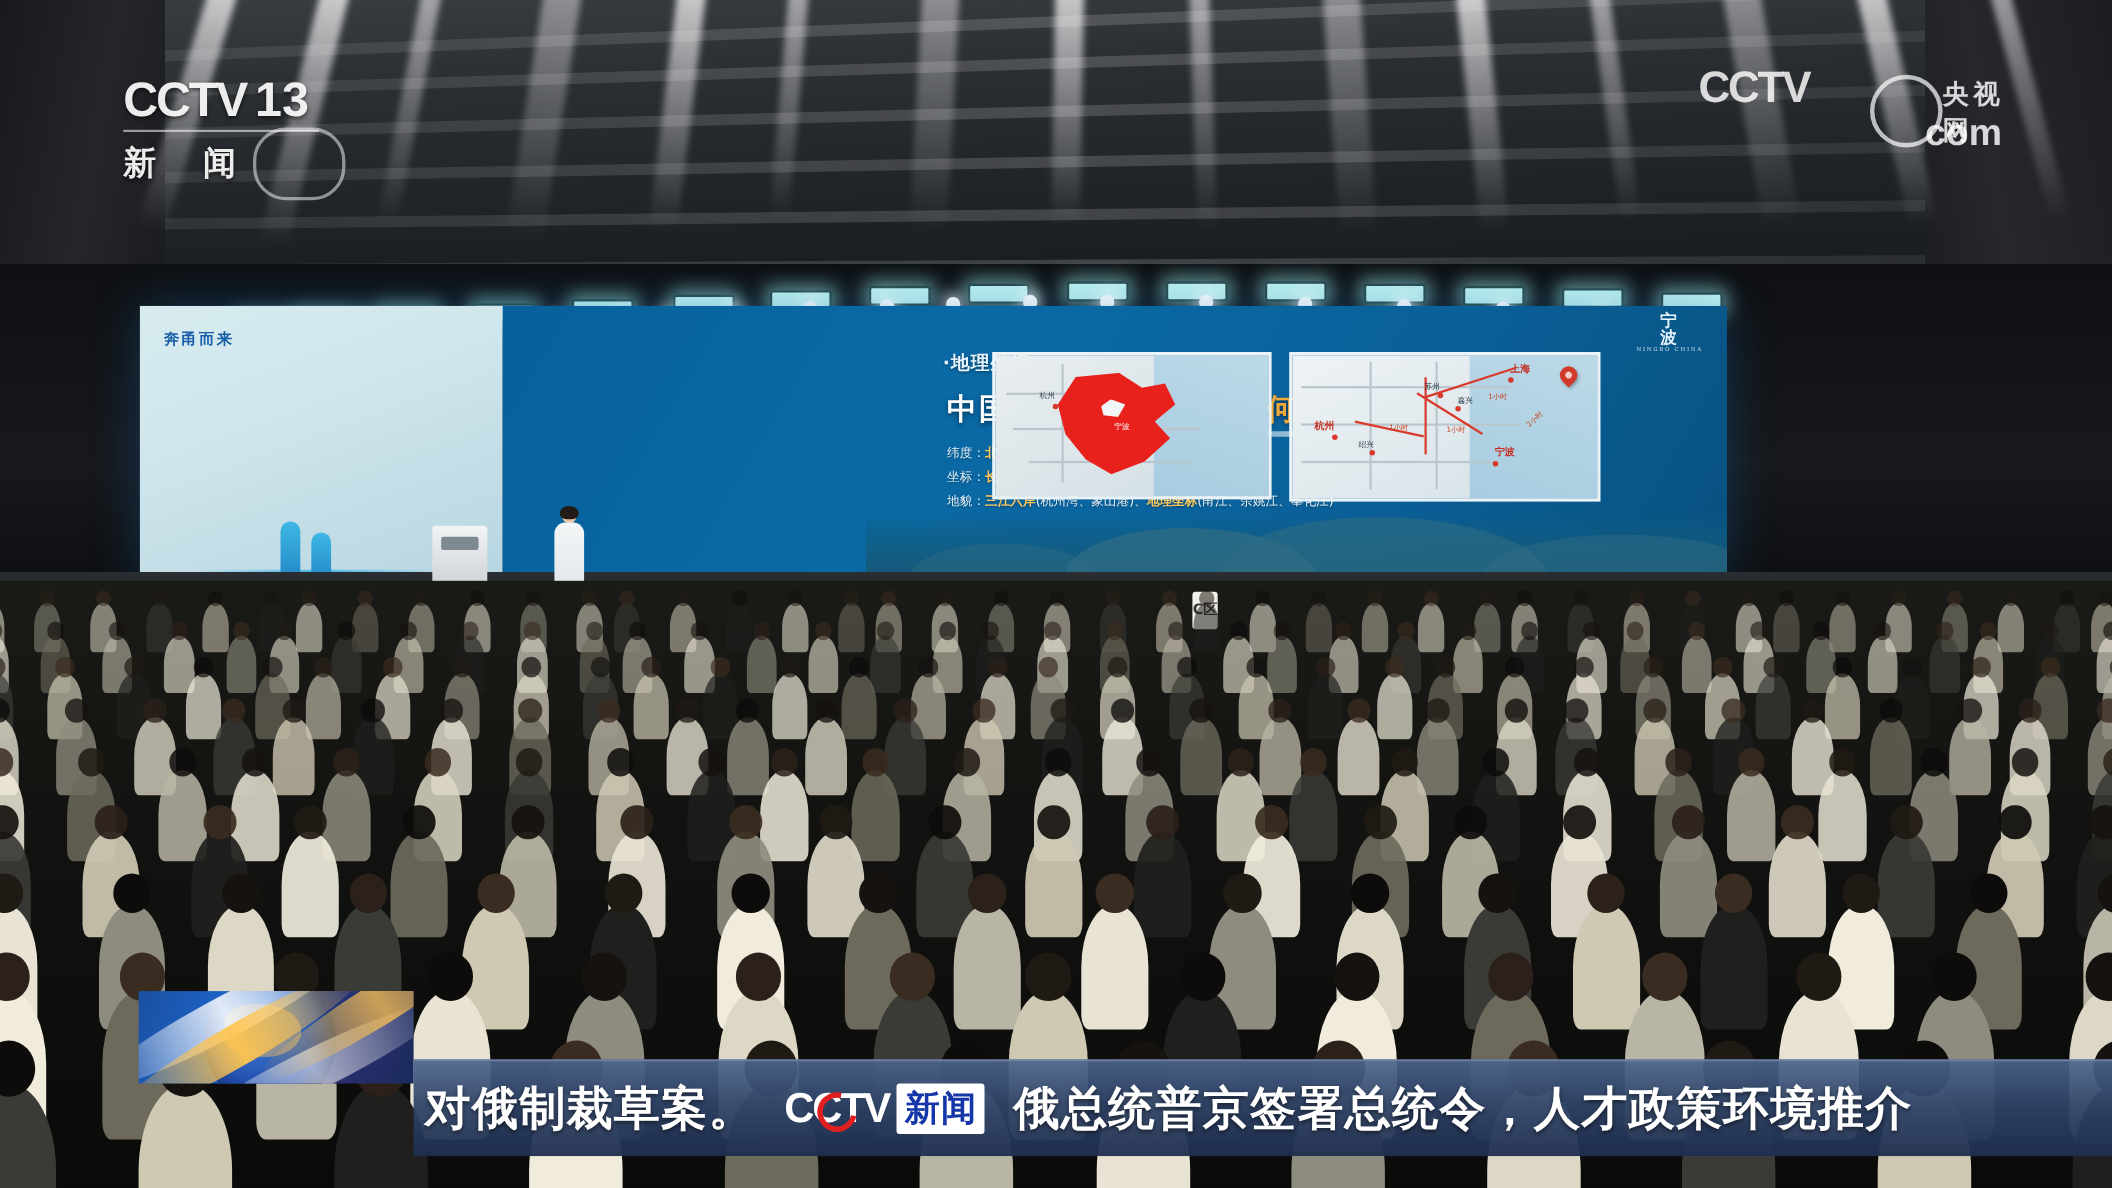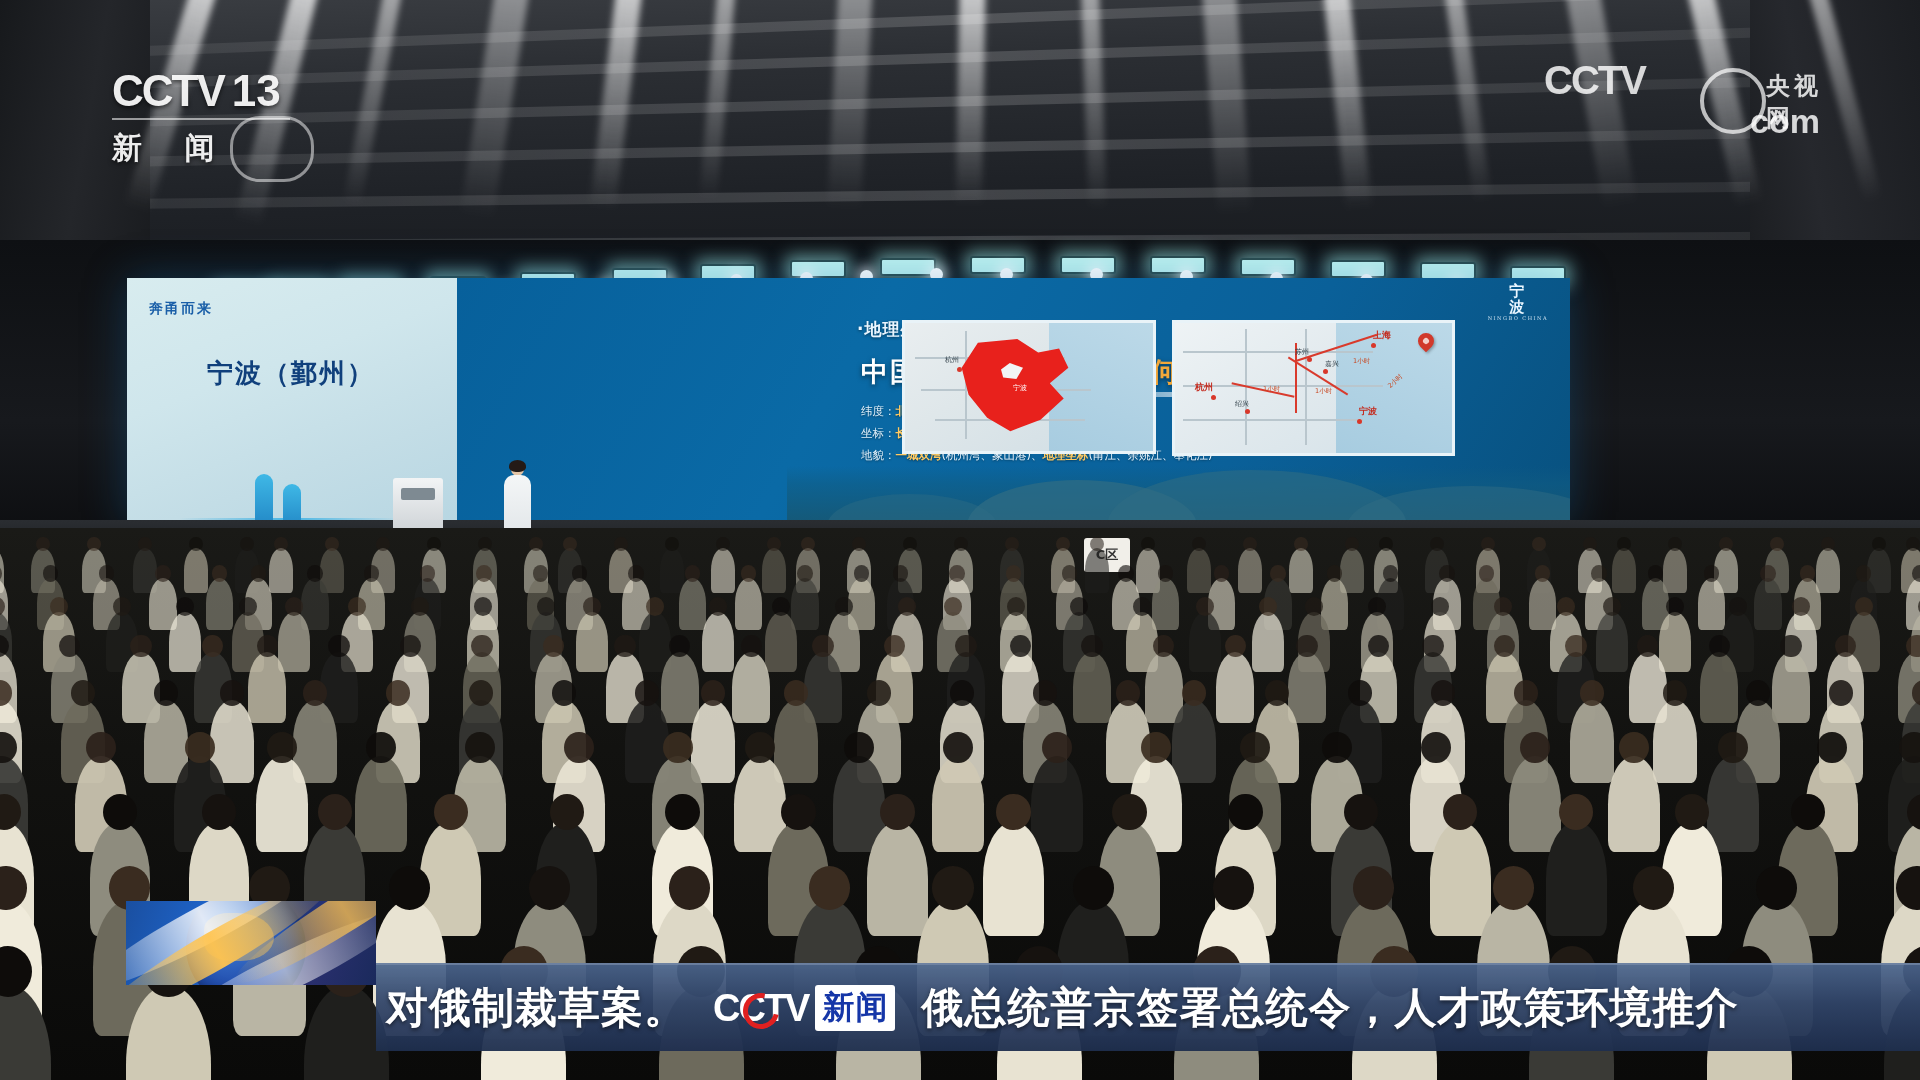--- a/index.html
+++ b/index.html
@@ -255,7 +255,6 @@
     <div class="panel-left">
       <div class="kicker">奔甬而来</div>
       <div class="ptitle">
-        <div>宁波（鄞州）</div>
       </div>
       <div class="towers">
         <div class="bridge-line"></div>

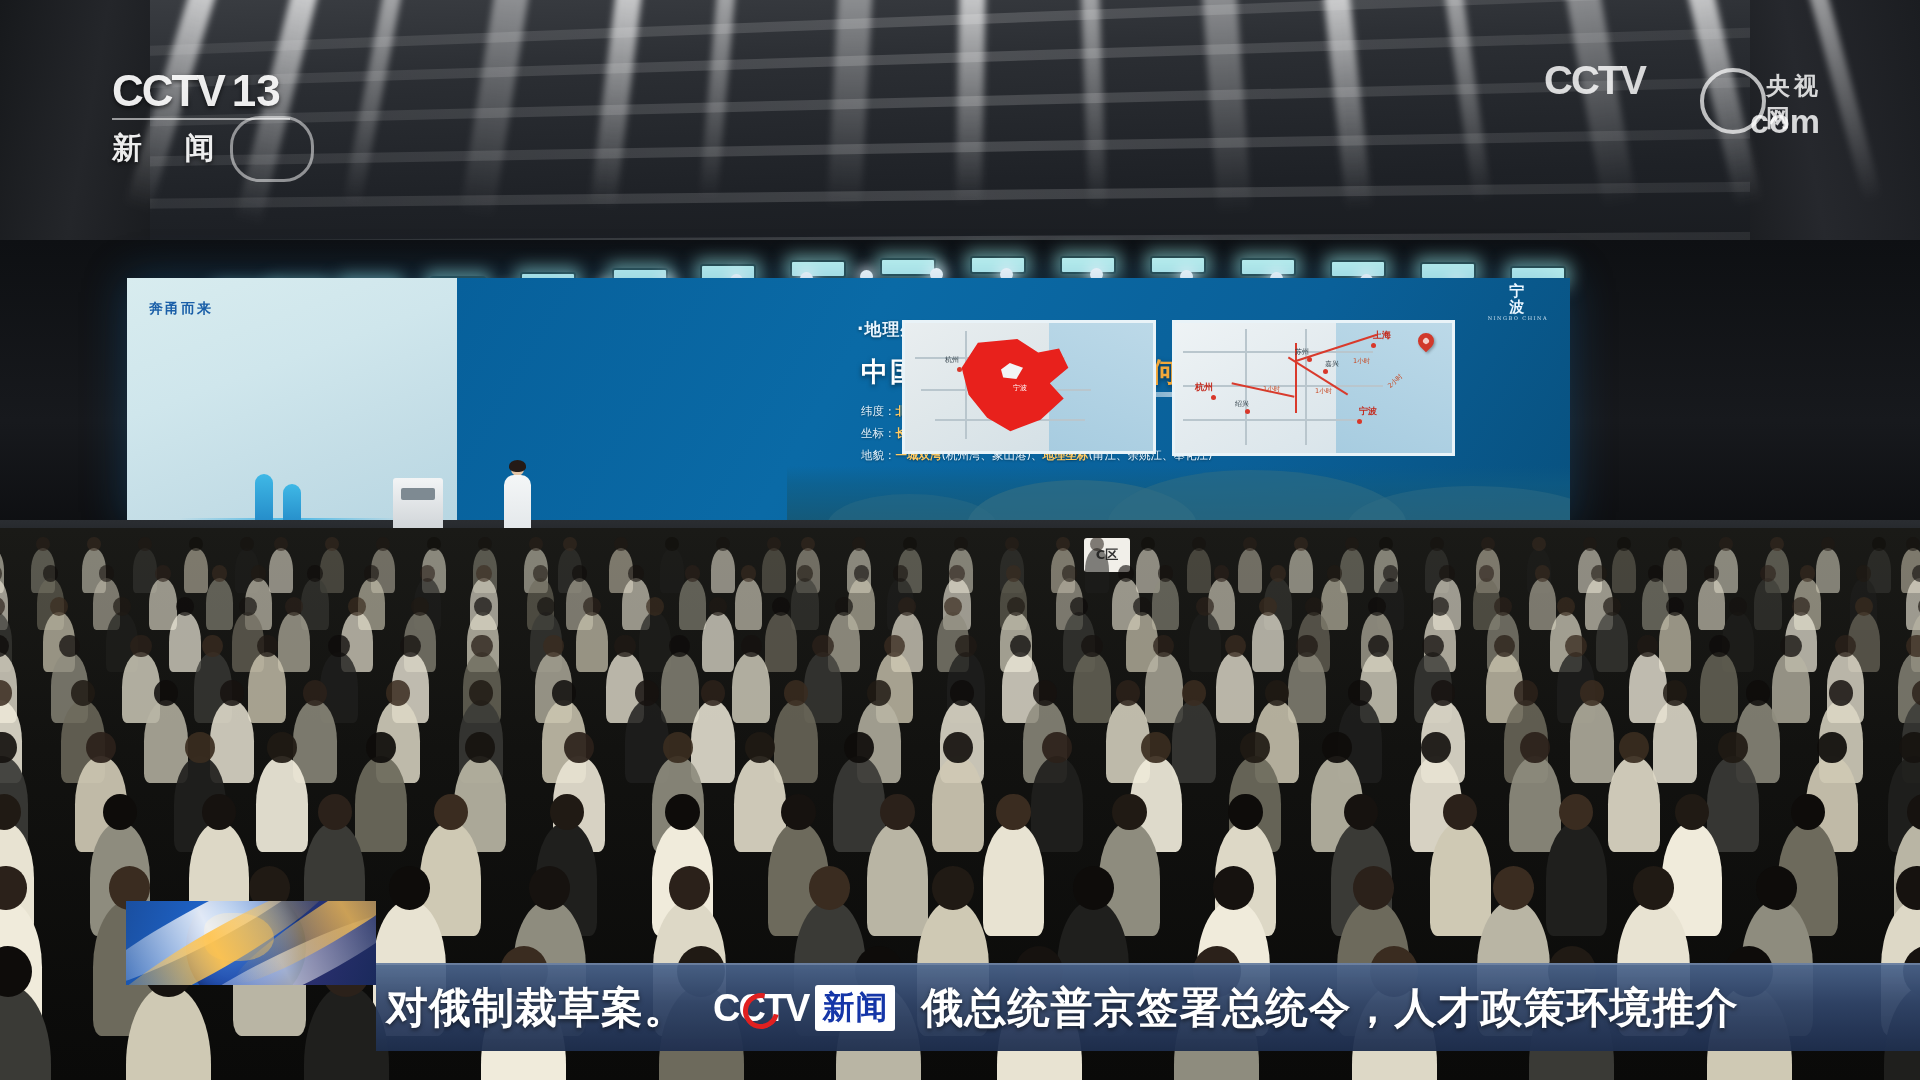--- a/index.html
+++ b/index.html
@@ -286,7 +286,7 @@
         <span class="lbl">坐标：</span><span class="val">长三角南翼、上海-宁波-舟山</span><span class="sub">黄金三角核心支点</span>
       </div>
       <div class="geo-line l3">
-        <span class="lbl">地貌：</span><span class="val">一城双湾</span><span class="sub">(杭州湾、象山港)、</span><span class="val">地理坐标</span><span class="sub">(甬江、余姚江、奉化江)</span>
+        <span class="lbl">地貌：</span><span class="val">三江六岸</span><span class="sub">(杭州湾、象山港)、</span><span class="val">地理坐标</span><span class="sub">(甬江、余姚江、奉化江)</span>
       </div>
 
       <div class="nb-logo">

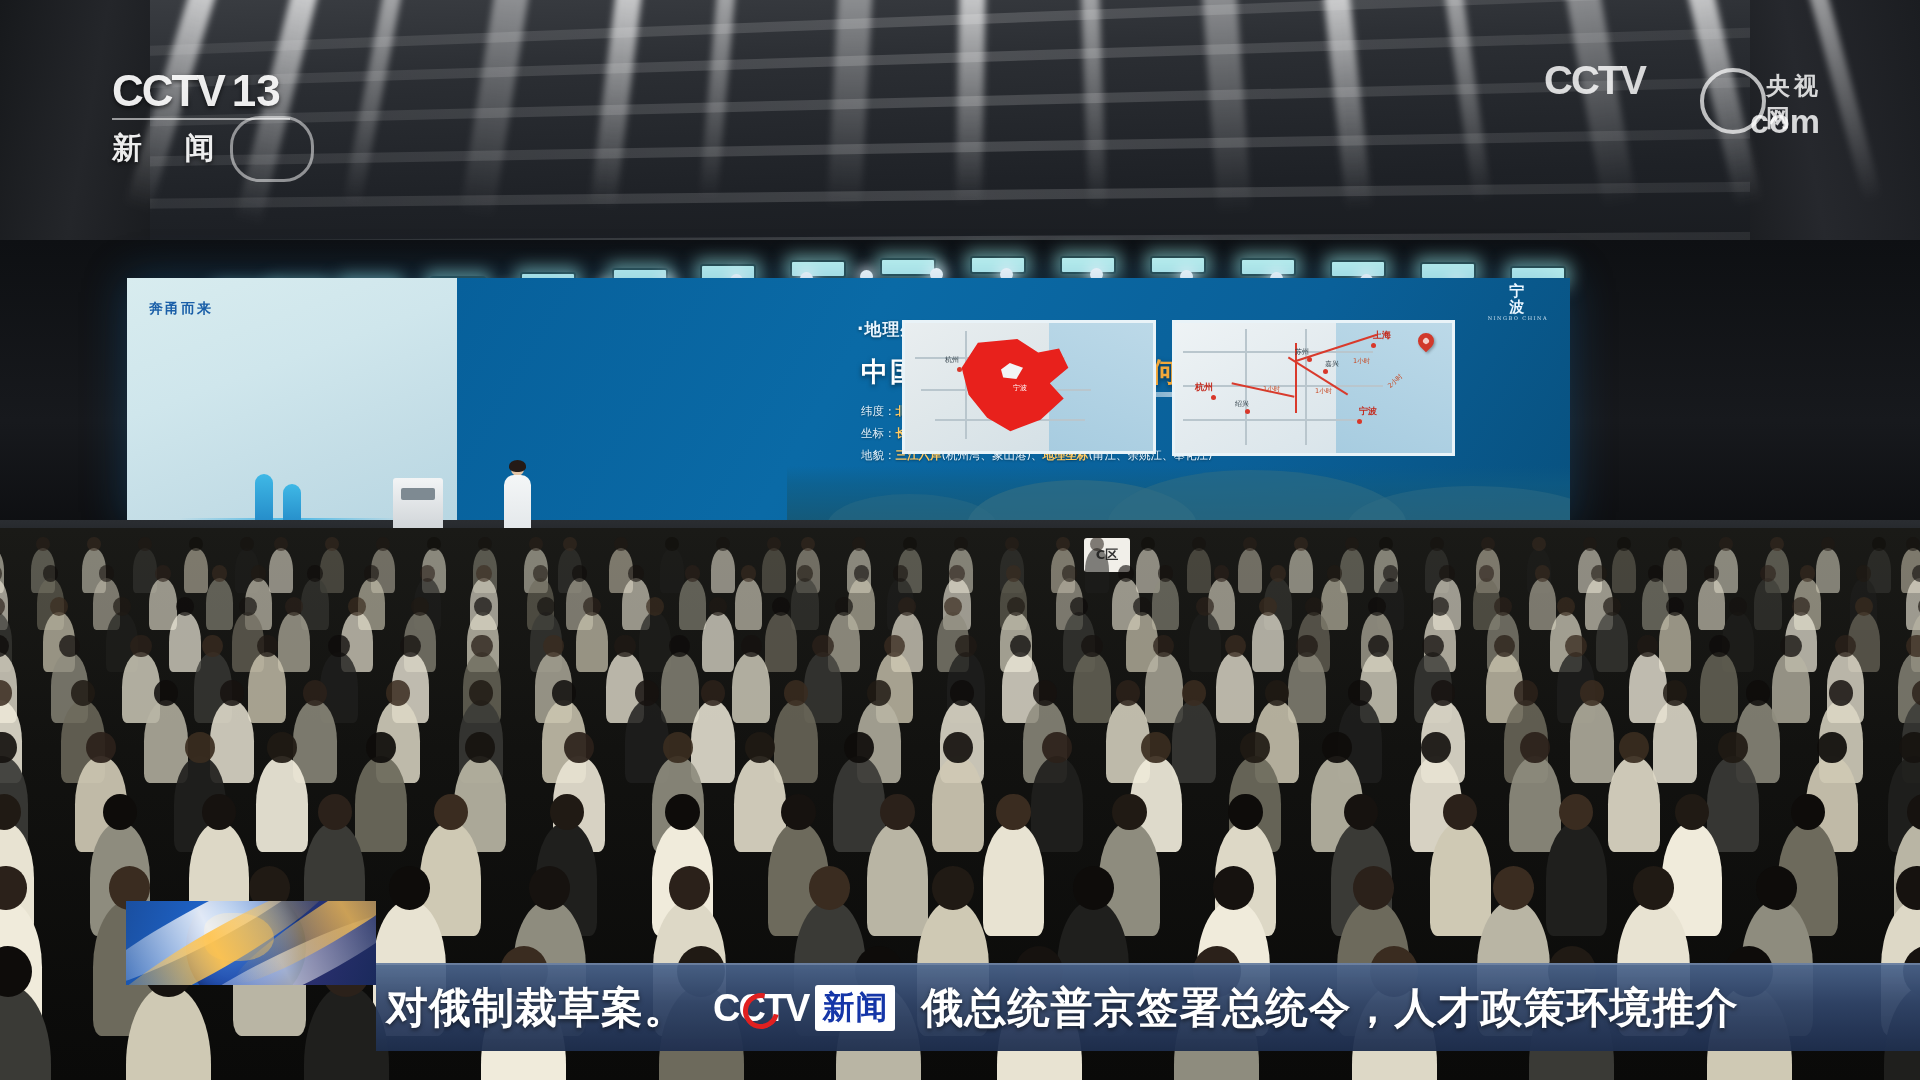--- a/index.html
+++ b/index.html
@@ -119,7 +119,7 @@
     background:linear-gradient(180deg,#1a1a17 0%,#121210 40%,#0a0a09 100%);}
   .person{position:absolute;border-radius:50% 50% 12% 12%;}
   .head-d{position:absolute;border-radius:50%;}
-  .cregion{position:absolute;left:1210px;top:538px;width:46px;height:34px;background:#f1efe9;
+  .cregion{position:absolute;left:1210px;top:538px;width:23px;height:34px;background:#f1efe9;
     border-radius:3px;color:#333;font-size:13px;font-weight:700;text-align:center;line-height:34px;
     font-family:"DejaVu Sans",sans-serif;}
 

